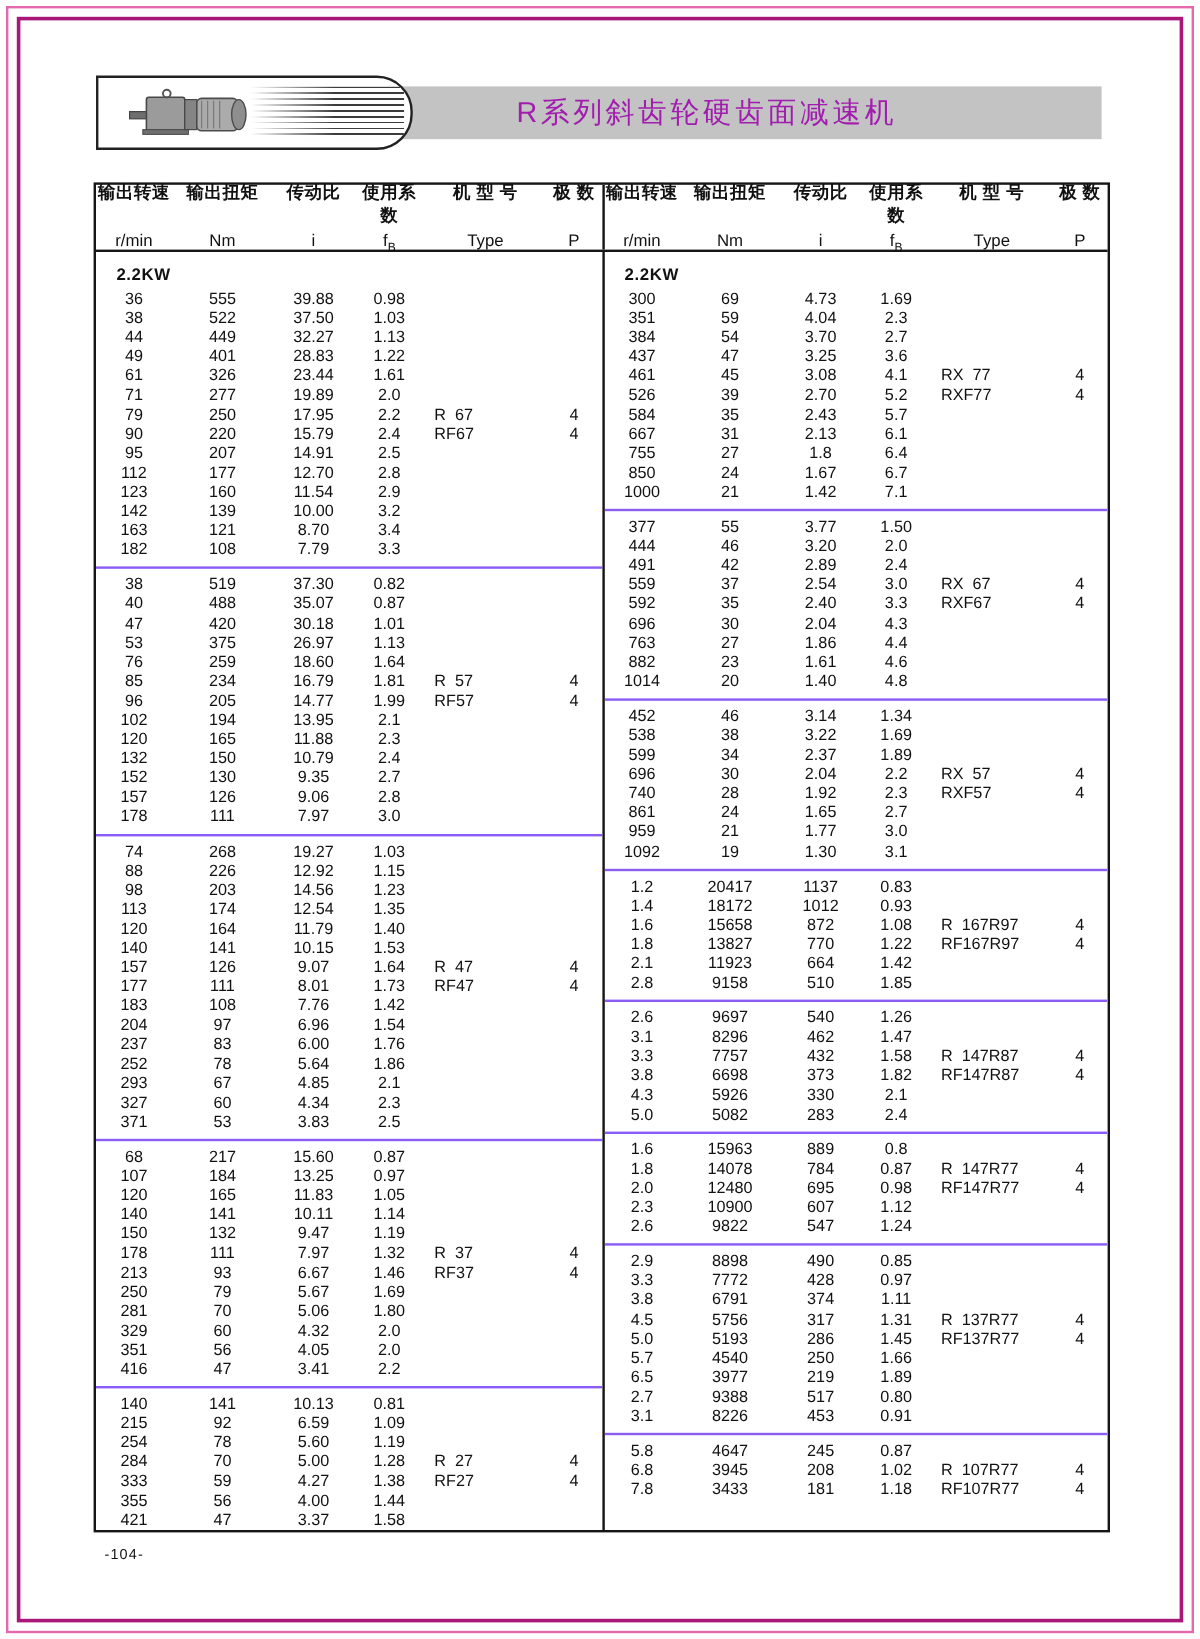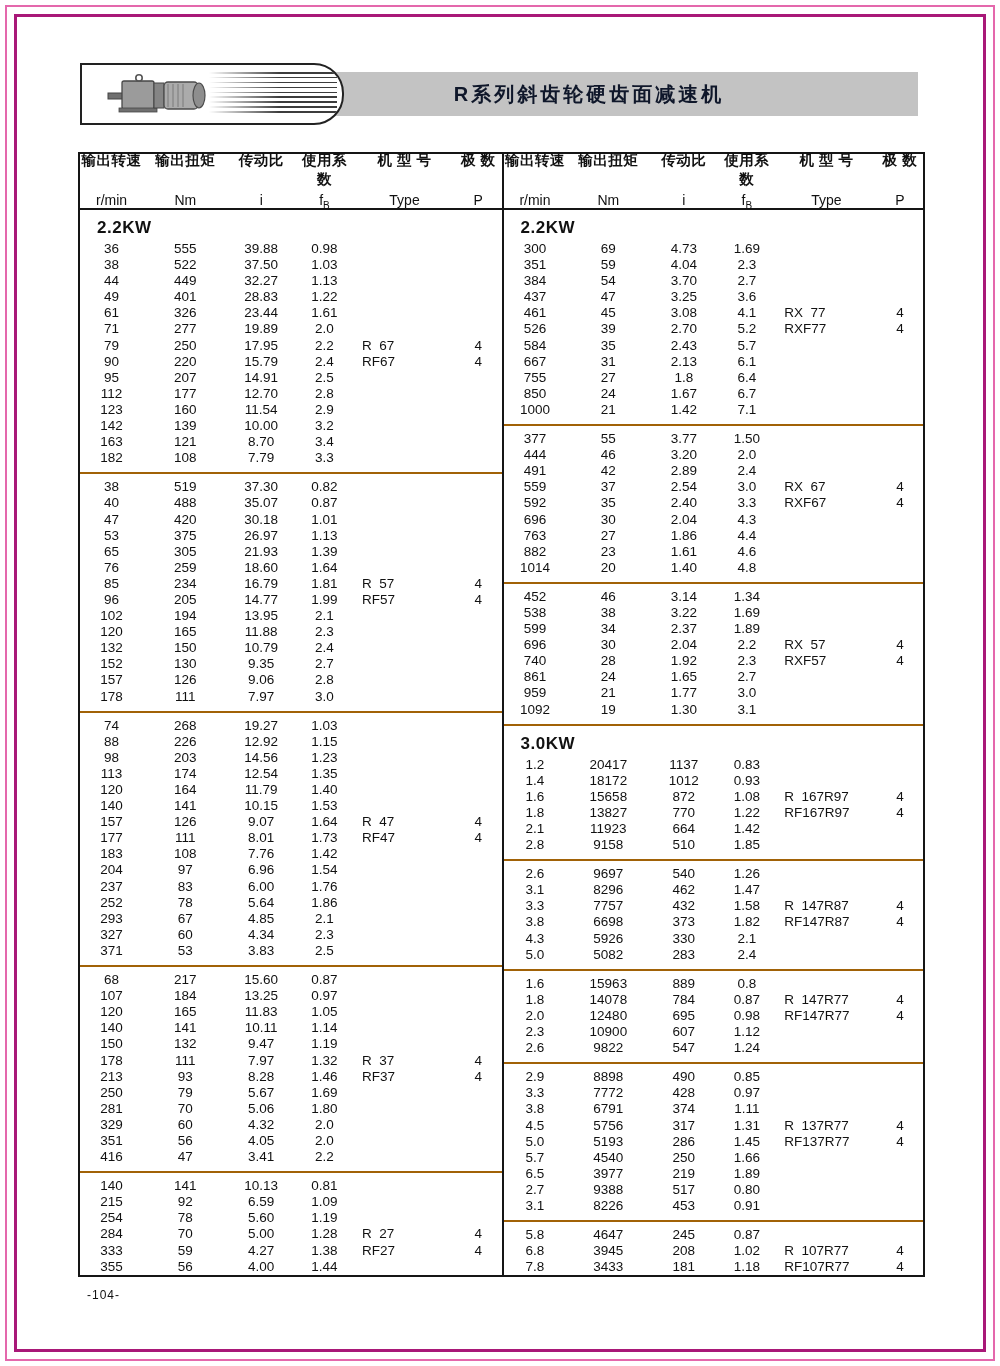--- a/index.html
+++ b/index.html
@@ -15,7 +15,7 @@
   
   .banner{position:absolute;left:260px;top:72px;width:658px;height:44px;background:#c3c3c3;
     display:flex;align-items:center;justify-content:center;}
-  .banner-title{font-size:20px;font-weight:bold;letter-spacing:3px;color:#0f172a;}
+  .banner-title{font-size:24px;font-weight:normal;letter-spacing:3px;color:#a21caf;}
   .logo-box{position:absolute;left:80px;top:63px;width:260px;height:58px;background:#fff;
     border:2px solid #222;border-radius:0 30px 30px 0;overflow:hidden;}
   .speed-lines{position:absolute;right:5px;top:7px;bottom:7px;width:128px;

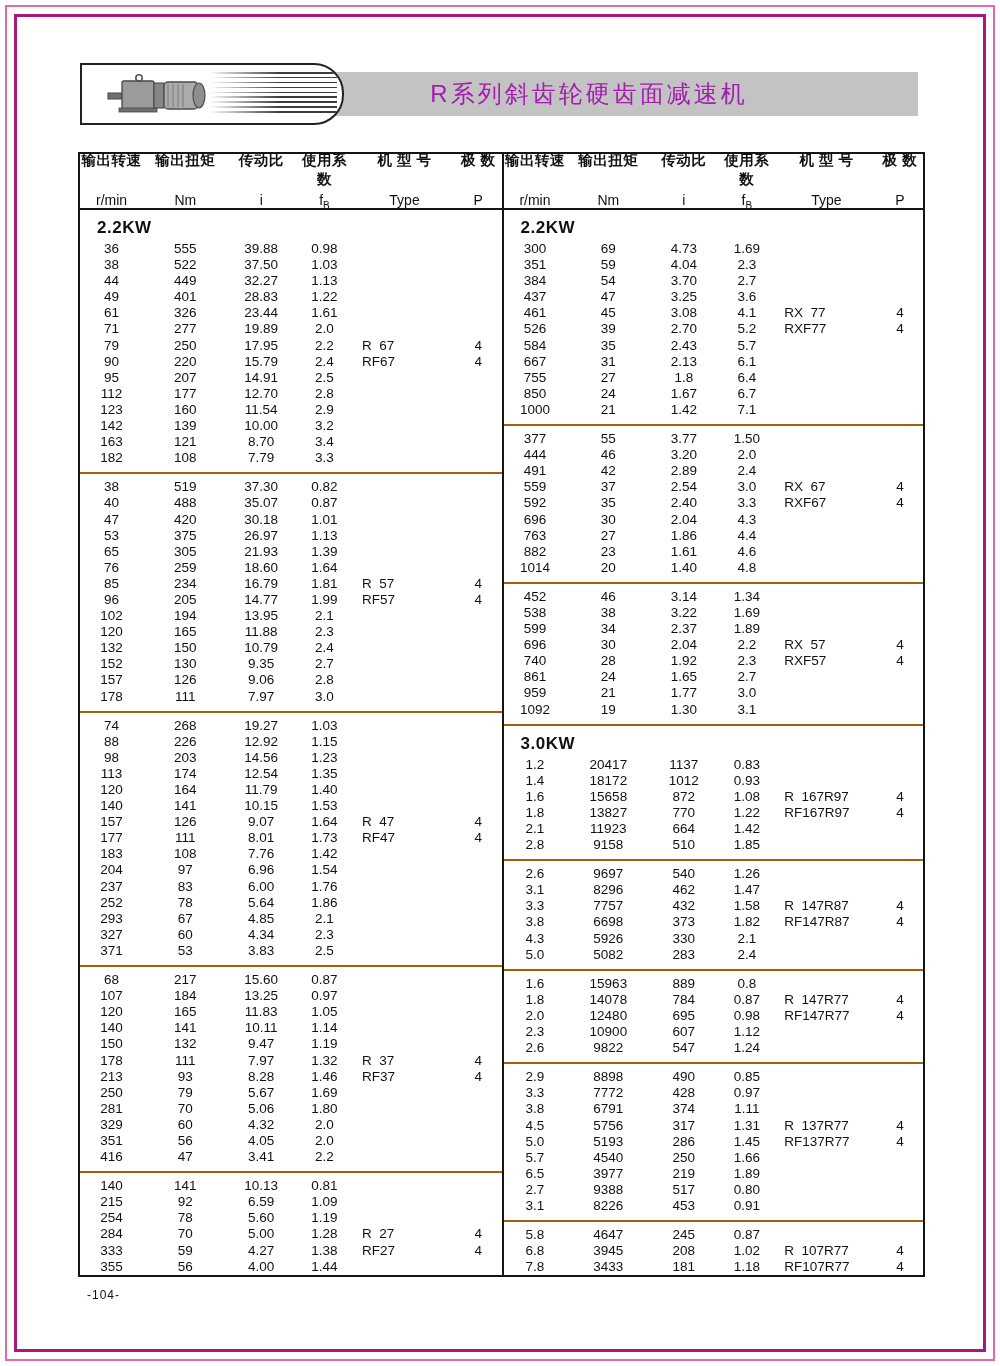--- a/index.html
+++ b/index.html
@@ -39,7 +39,7 @@
   .col.right{border-left:2px solid #151515;}
   .block{padding:5px 0 6px 0;}
   .block + .block{border-top:2px solid #a16207;}
-  .power{font-size:17px;font-weight:bold;height:26px;line-height:26px;padding-left:17px;letter-spacing:0.5px;}
+  .power{font-size:14px;font-weight:bold;height:26px;line-height:26px;padding-left:17px;letter-spacing:0.5px;}
   .row{display:flex;height:16.1px;line-height:16.1px;font-size:13.5px;}
   .cell{display:block;box-sizing:border-box;}
   .c1{width:15%;text-align:center;}

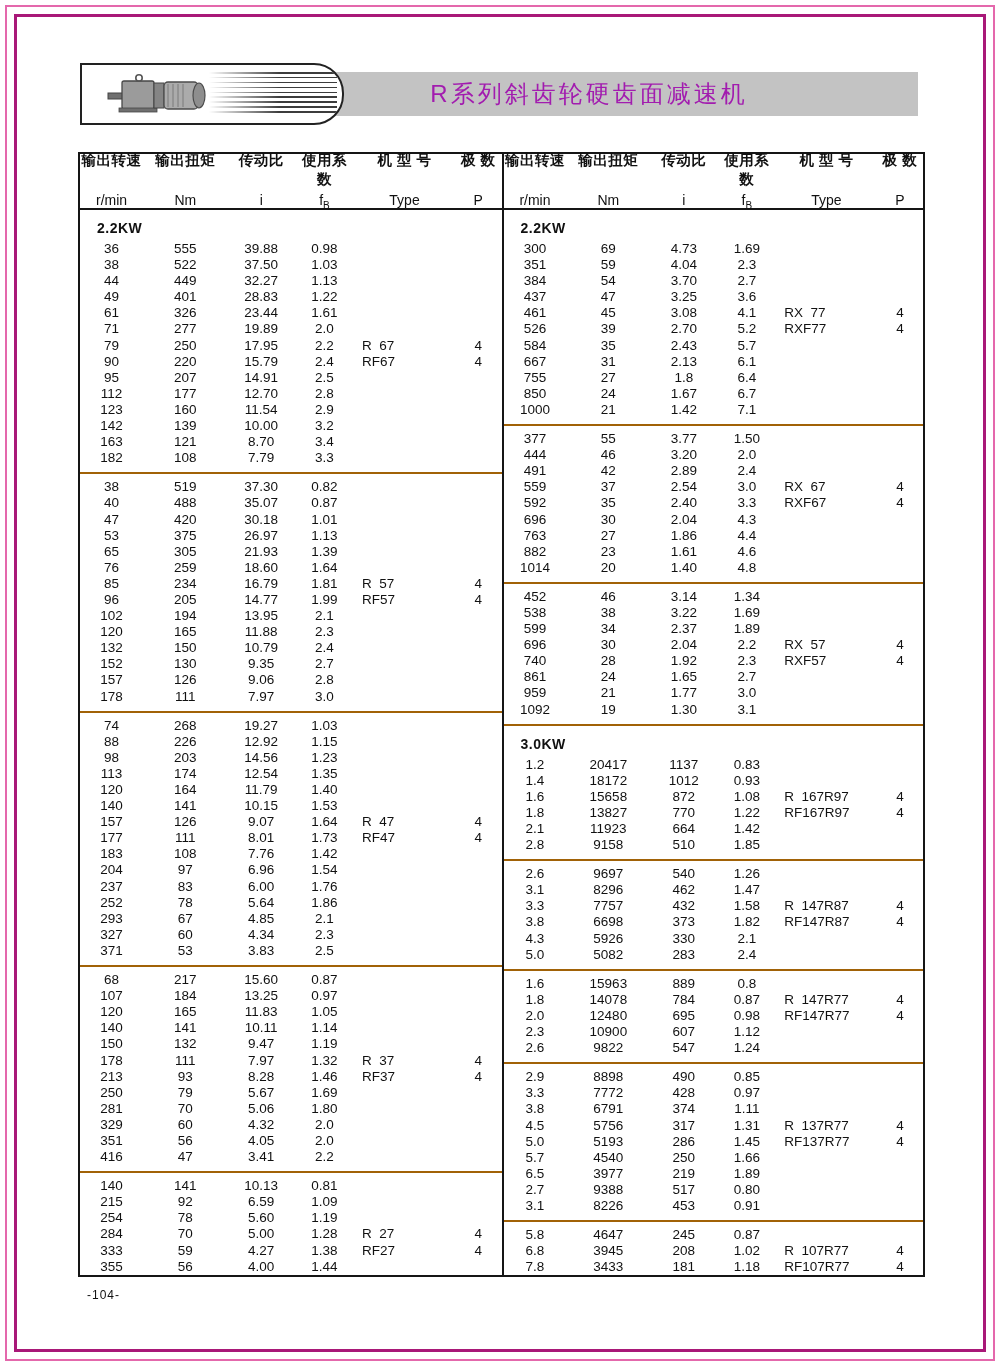--- a/index.html
+++ b/index.html
@@ -38,7 +38,7 @@
   .col{width:50%;box-sizing:border-box;overflow:hidden;}
   .col.right{border-left:2px solid #151515;}
   .block{padding:5px 0 6px 0;}
-  .block + .block{border-top:2px solid #a16207;}
+  .block + .block{border-top:2px solid #8b5cf6;}
   .power{font-size:14px;font-weight:bold;height:26px;line-height:26px;padding-left:17px;letter-spacing:0.5px;}
   .row{display:flex;height:16.1px;line-height:16.1px;font-size:13.5px;}
   .cell{display:block;box-sizing:border-box;}

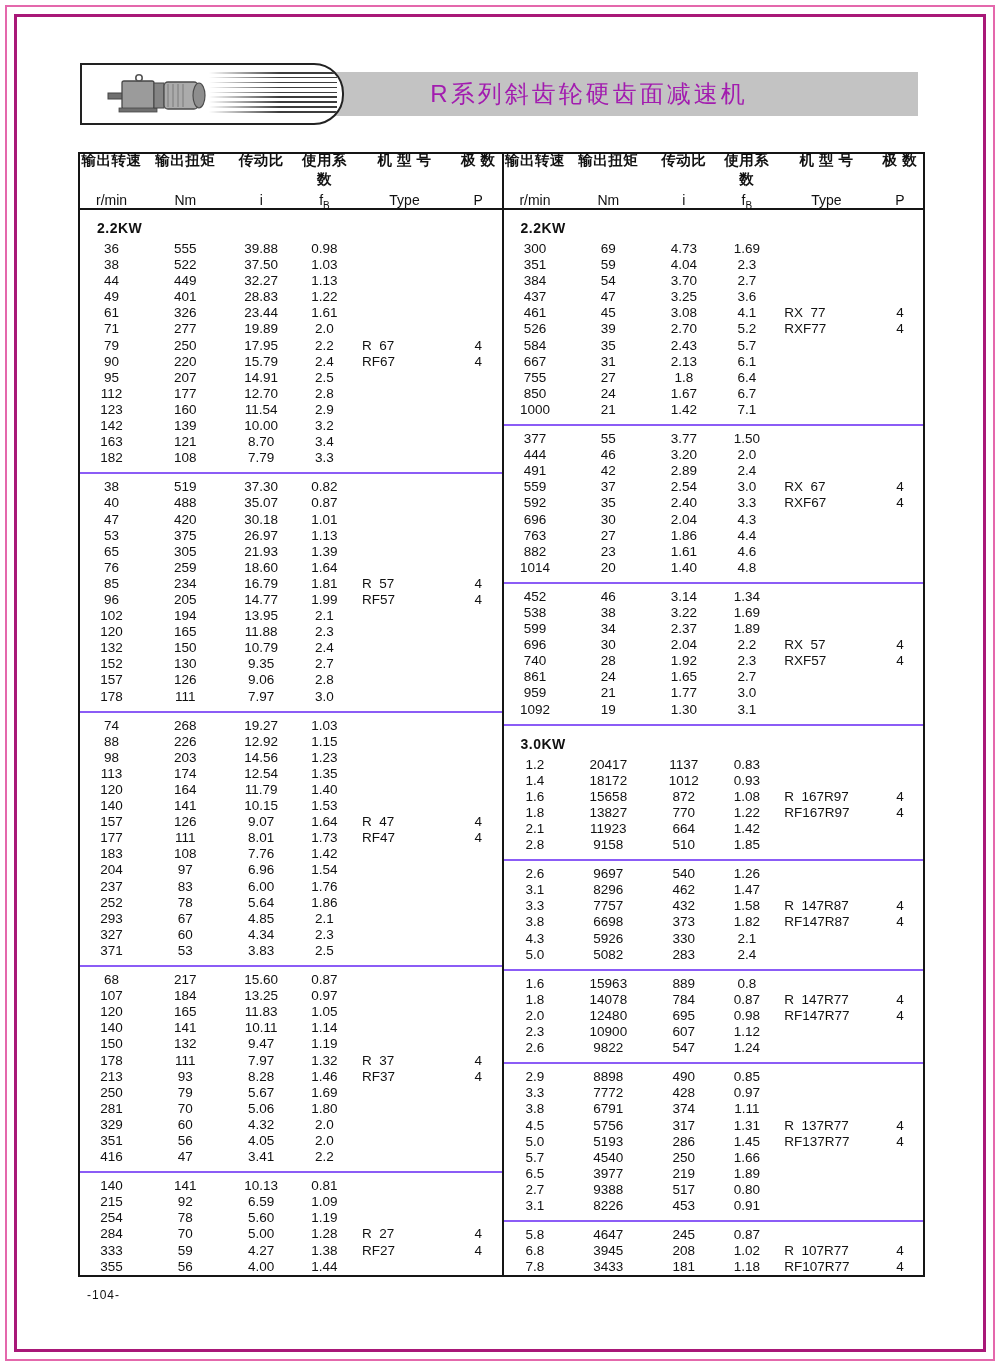--- a/index.html
+++ b/index.html
@@ -267,14 +267,6 @@
             <span class="cell c6"></span>
           </div>
           <div class="row">
-            <span class="cell c1">65</span>
-            <span class="cell c2">305</span>
-            <span class="cell c3">21.93</span>
-            <span class="cell c4">1.39</span>
-            <span class="cell c5"></span>
-            <span class="cell c6"></span>
-          </div>
-          <div class="row">
             <span class="cell c1">76</span>
             <span class="cell c2">259</span>
             <span class="cell c3">18.60</span>

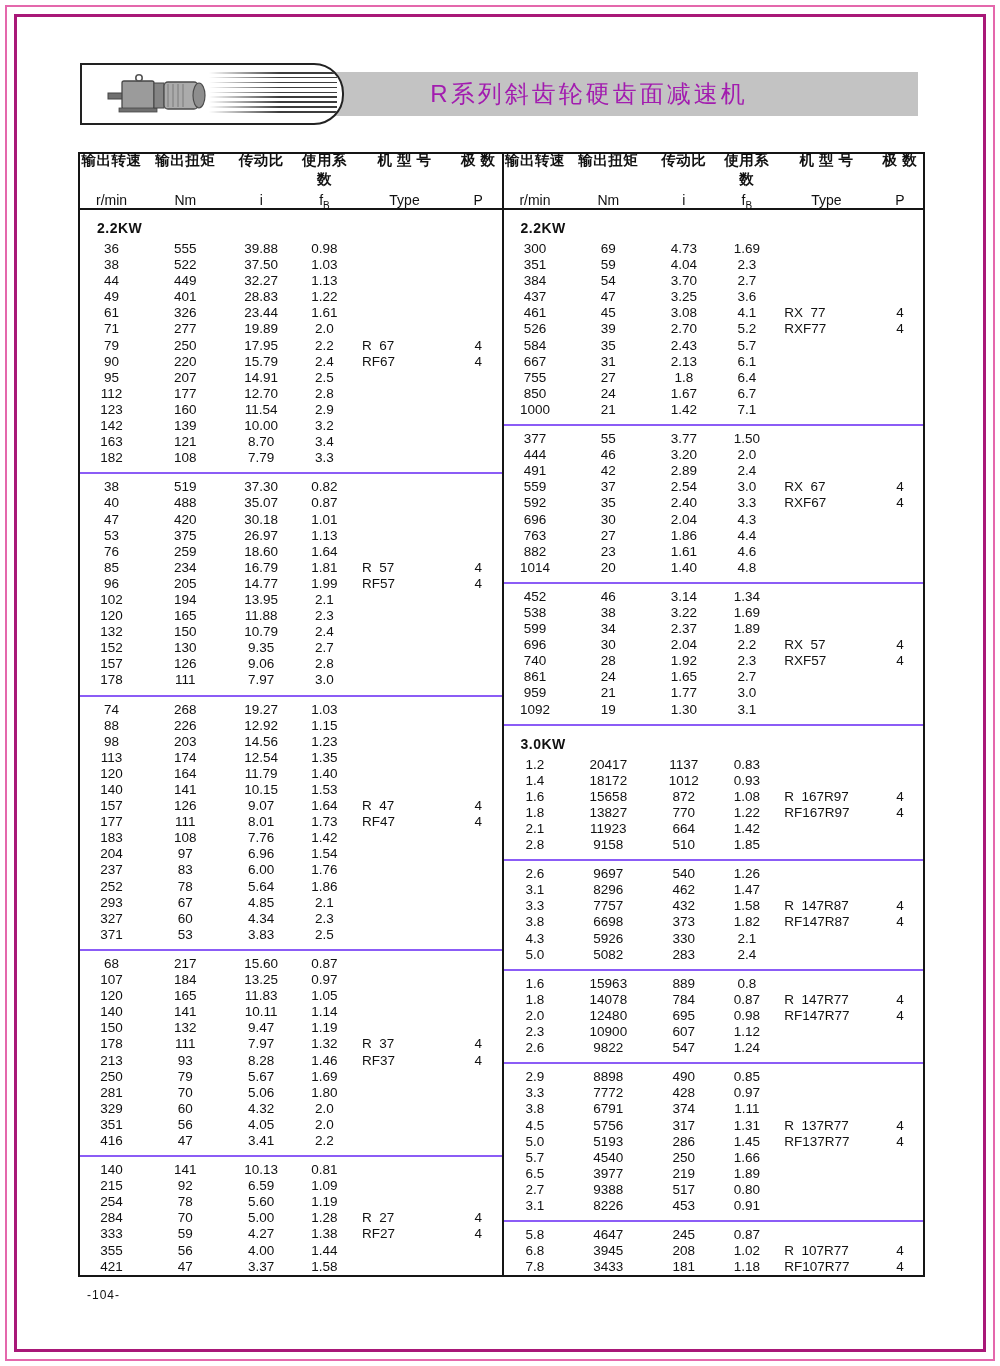--- a/index.html
+++ b/index.html
@@ -851,7 +851,6 @@
           </div>
         </div>
         <div class="block">
-          <div class="power">3.0KW</div>
           <div class="row">
             <span class="cell c1">1.2</span>
             <span class="cell c2">20417</span>

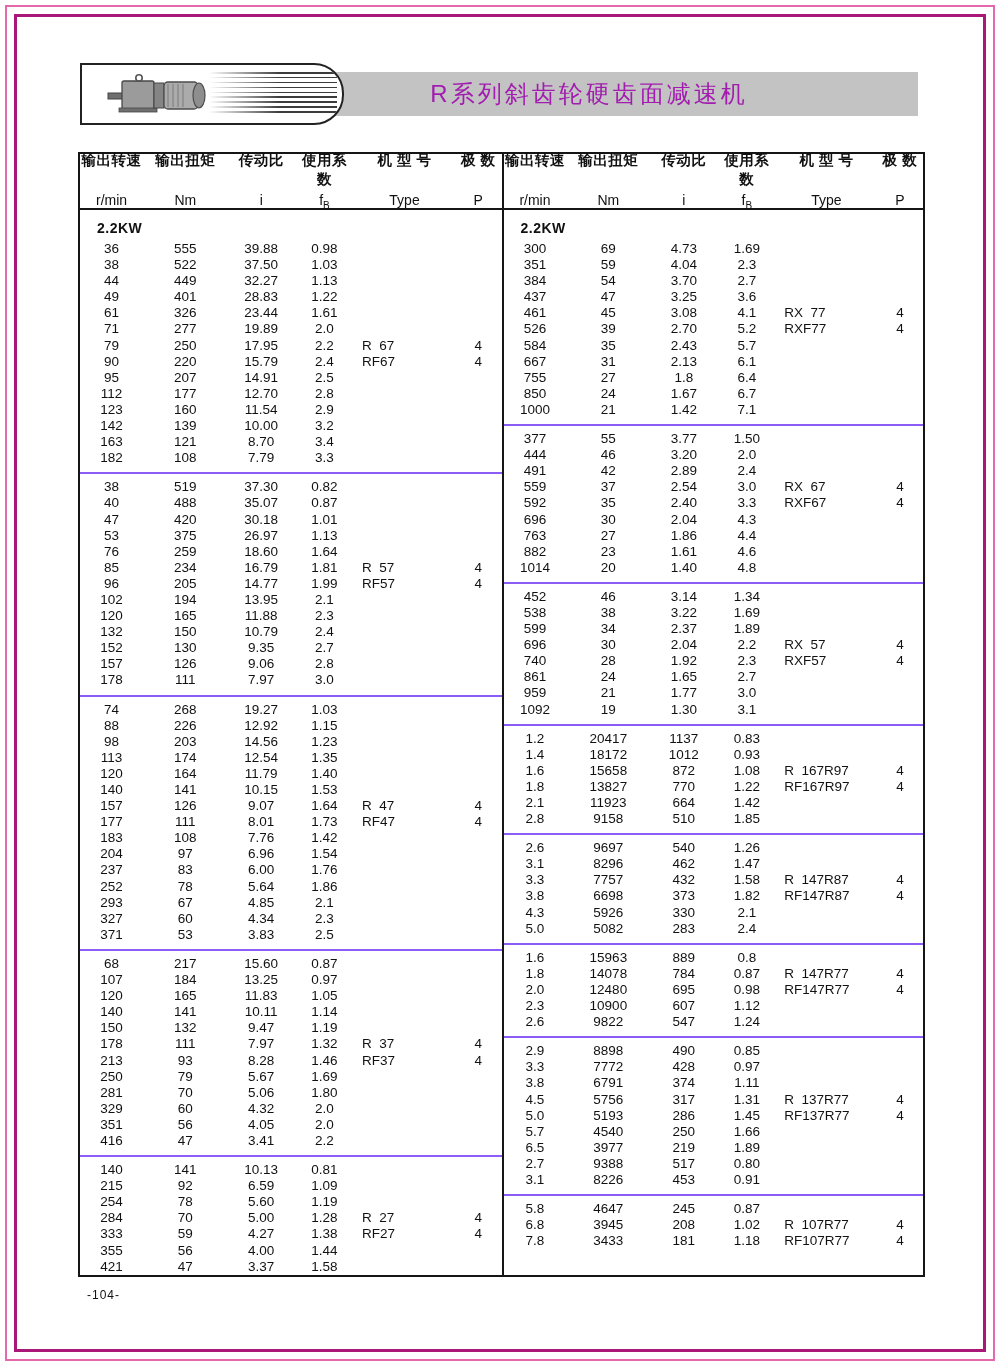--- a/index.html
+++ b/index.html
@@ -513,7 +513,7 @@
           <div class="row">
             <span class="cell c1">213</span>
             <span class="cell c2">93</span>
-            <span class="cell c3">8.28</span>
+            <span class="cell c3">6.67</span>
             <span class="cell c4">1.46</span>
             <span class="cell c5">RF37</span>
             <span class="cell c6">4</span>

